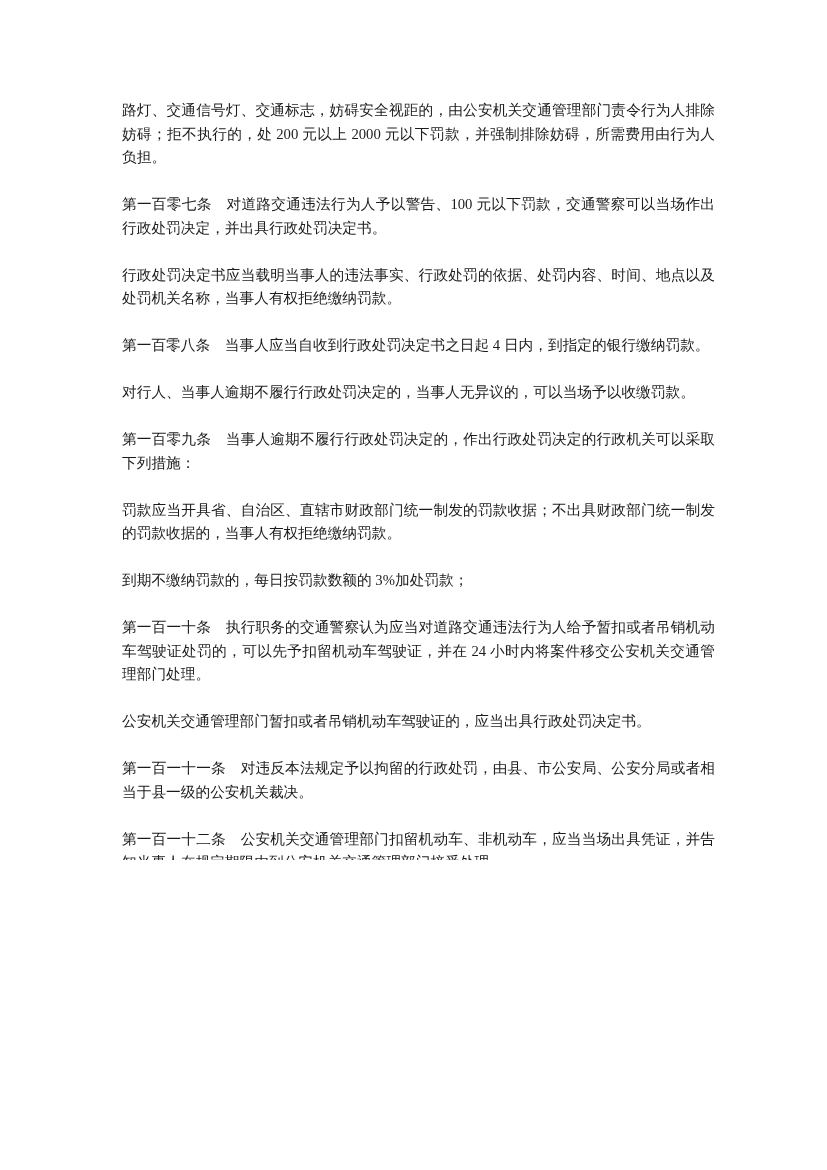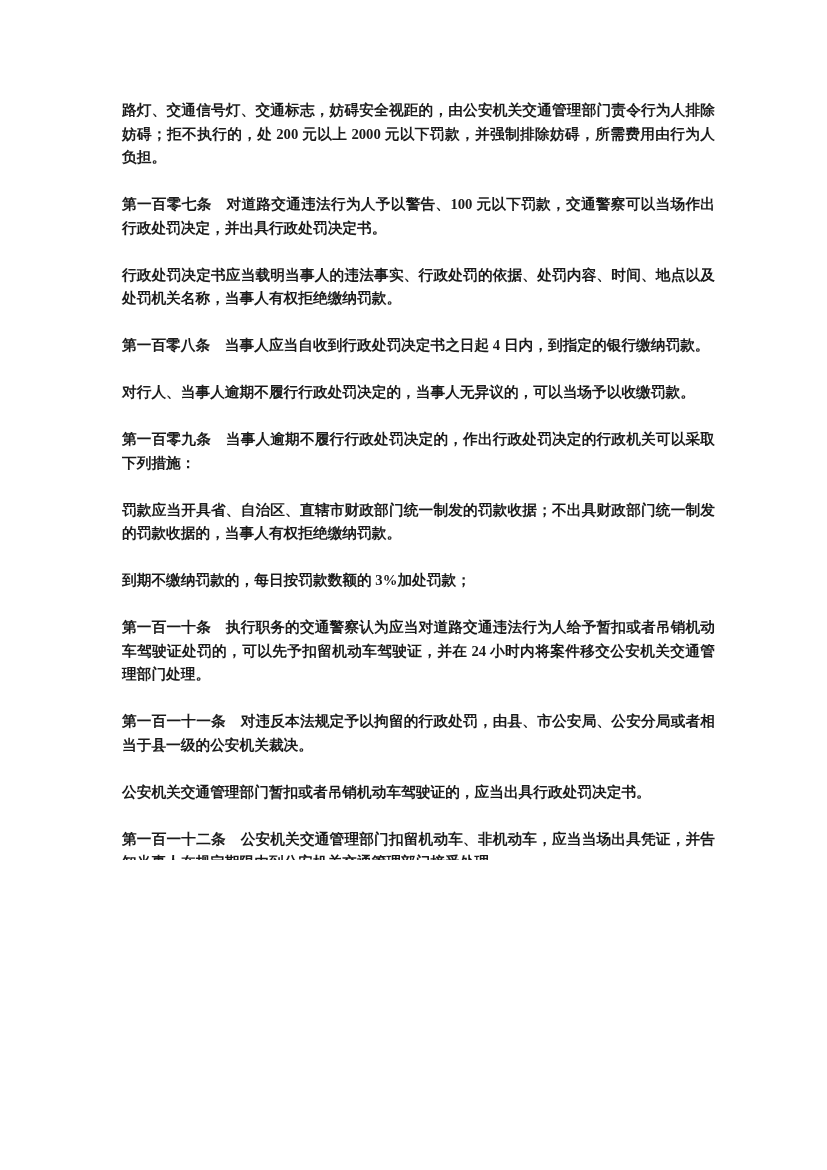--- a/index.html
+++ b/index.html
@@ -16,7 +16,6 @@
     box-sizing: border-box;
     padding: 99px 112px 0 122px;
     overflow: hidden;
-    font-weight: bold;
   }
   .para {
     font-family: "Liberation Serif", "DejaVu Serif", serif;

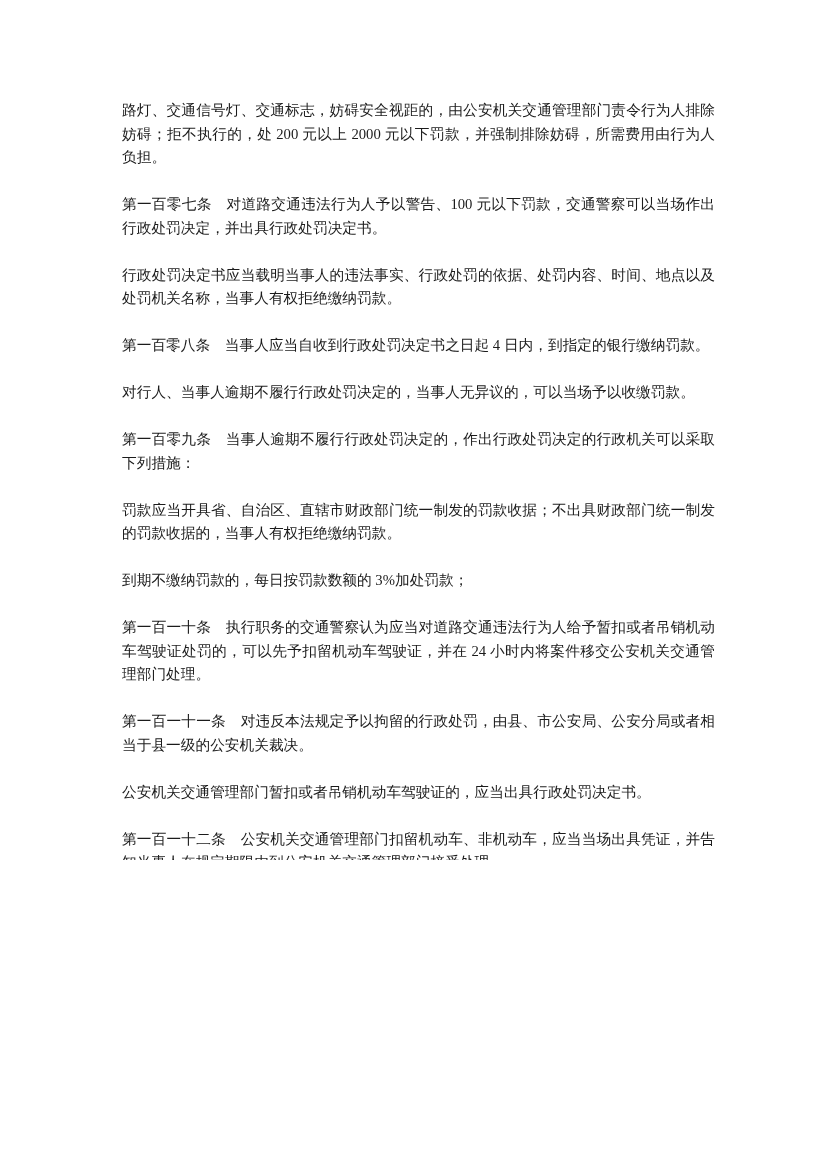--- a/index.html
+++ b/index.html
@@ -40,8 +40,8 @@
   <p class="para">罚款应当开具省、自治区、直辖市财政部门统一制发的罚款收据；不出具财政部门统一制发的罚款收据的，当事人有权拒绝缴纳罚款。</p>
   <p class="para">到期不缴纳罚款的，每日按罚款数额的 3%加处罚款；</p>
   <p class="para">第一百一十条　执行职务的交通警察认为应当对道路交通违法行为人给予暂扣或者吊销机动车驾驶证处罚的，可以先予扣留机动车驾驶证，并在 24 小时内将案件移交公安机关交通管理部门处理。</p>
+  <p class="para">公安机关交通管理部门暂扣或者吊销机动车驾驶证的，应当出具行政处罚决定书。</p>
   <p class="para">第一百一十一条　对违反本法规定予以拘留的行政处罚，由县、市公安局、公安分局或者相当于县一级的公安机关裁决。</p>
-  <p class="para">公安机关交通管理部门暂扣或者吊销机动车驾驶证的，应当出具行政处罚决定书。</p>
   <p class="para">第一百一十二条　公安机关交通管理部门扣留机动车、非机动车，应当当场出具凭证，并告知当事人在规定期限内到公安机关交通管理部门接受处理。</p>
   <p class="para">公安机关交通管理部门对被扣留的车辆应当妥善保管，不得使用。</p>
 </div>

